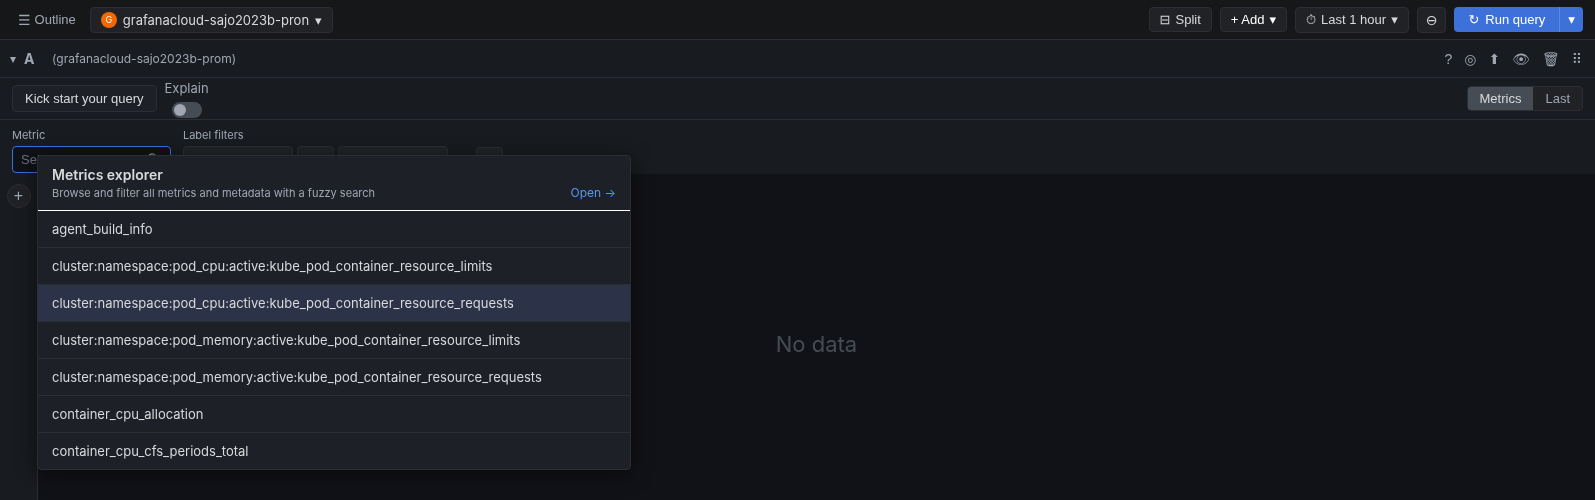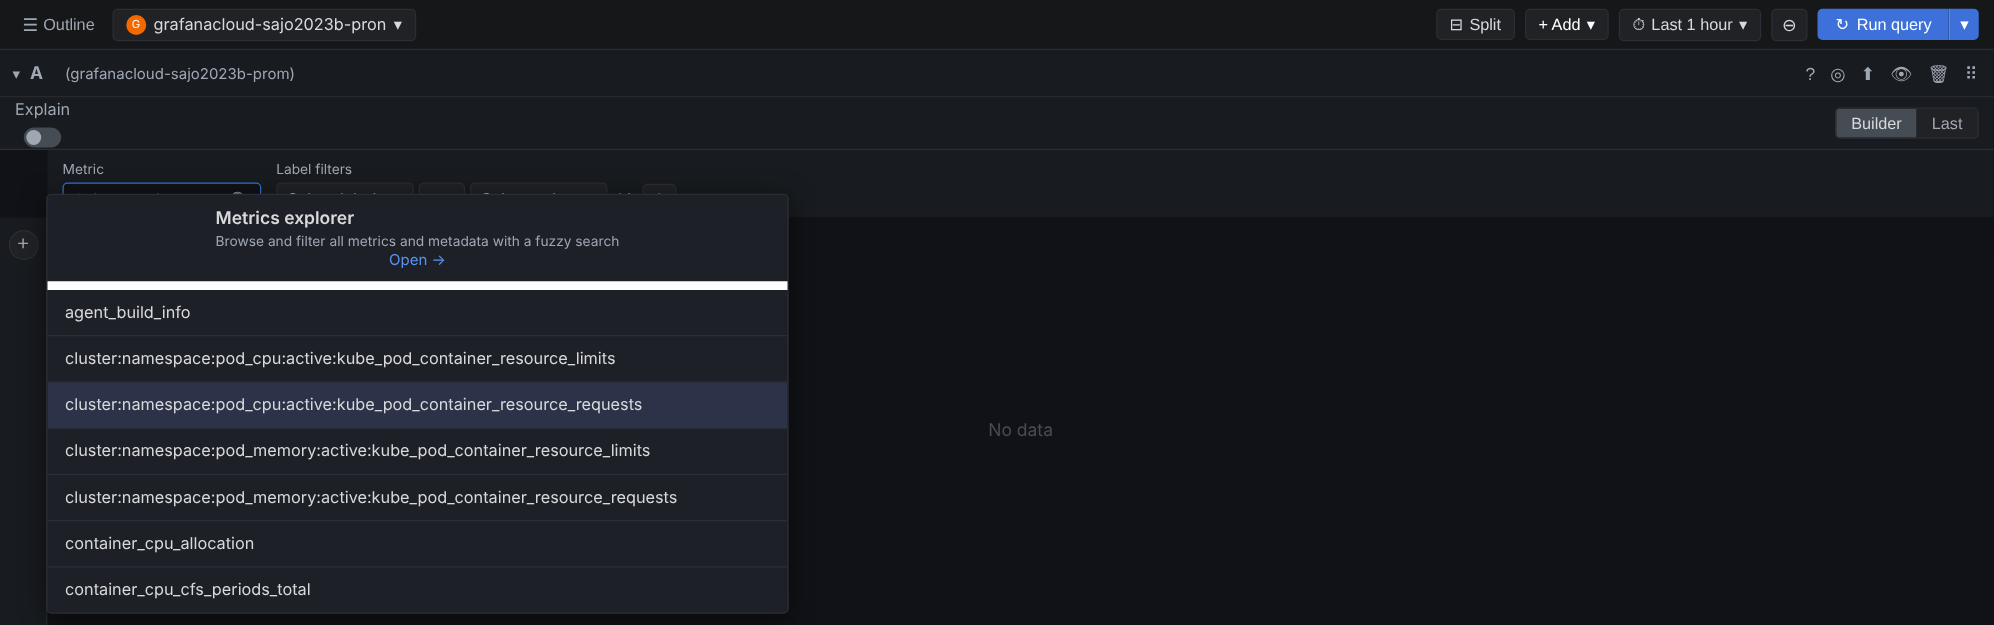--- a/index.html
+++ b/index.html
@@ -491,6 +491,9 @@
 </div>
 
 <div style="display:flex; align-items:center; gap:8px; padding:8px 12px; background:#181b1f; border-bottom:1px solid #2c2e35; height:42px;">
+  <button class="kick-start-btn">
+    <span>Kick start your query</span>
+  </button>
   <div class="explain-toggle">
     <span>Explain</span>
     <div class="toggle-switch"></div>

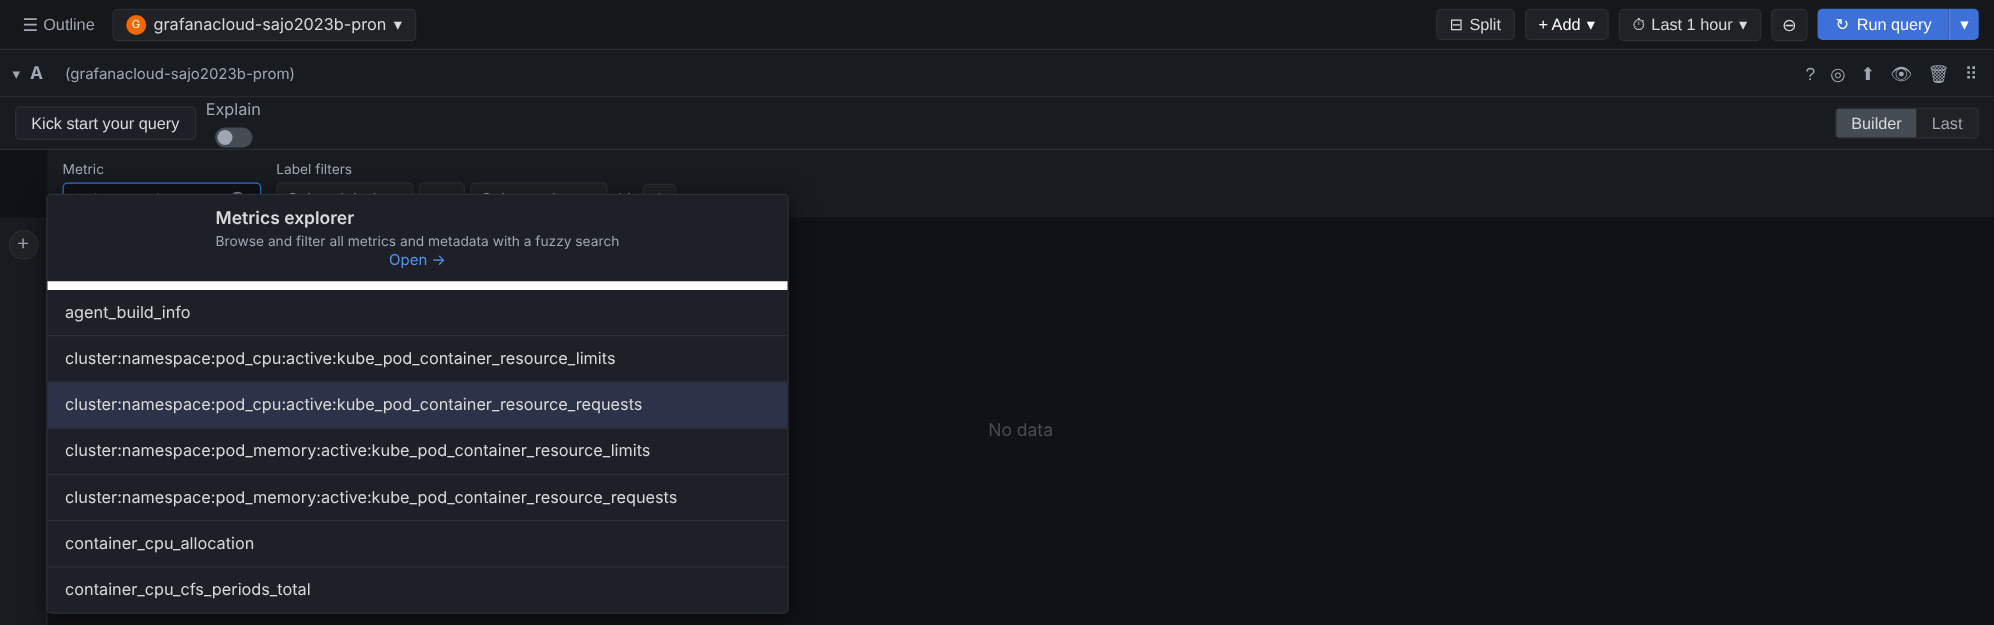--- a/index.html
+++ b/index.html
@@ -500,7 +500,7 @@
   </div>
   <div class="builder-code-toggle" style="margin-left:auto;">
     <button class="bc-btn active">
-      <span>Builder</span>
+      <span>Metrics</span>
     </button>
     <button class="bc-btn">
       <span>Last</span>

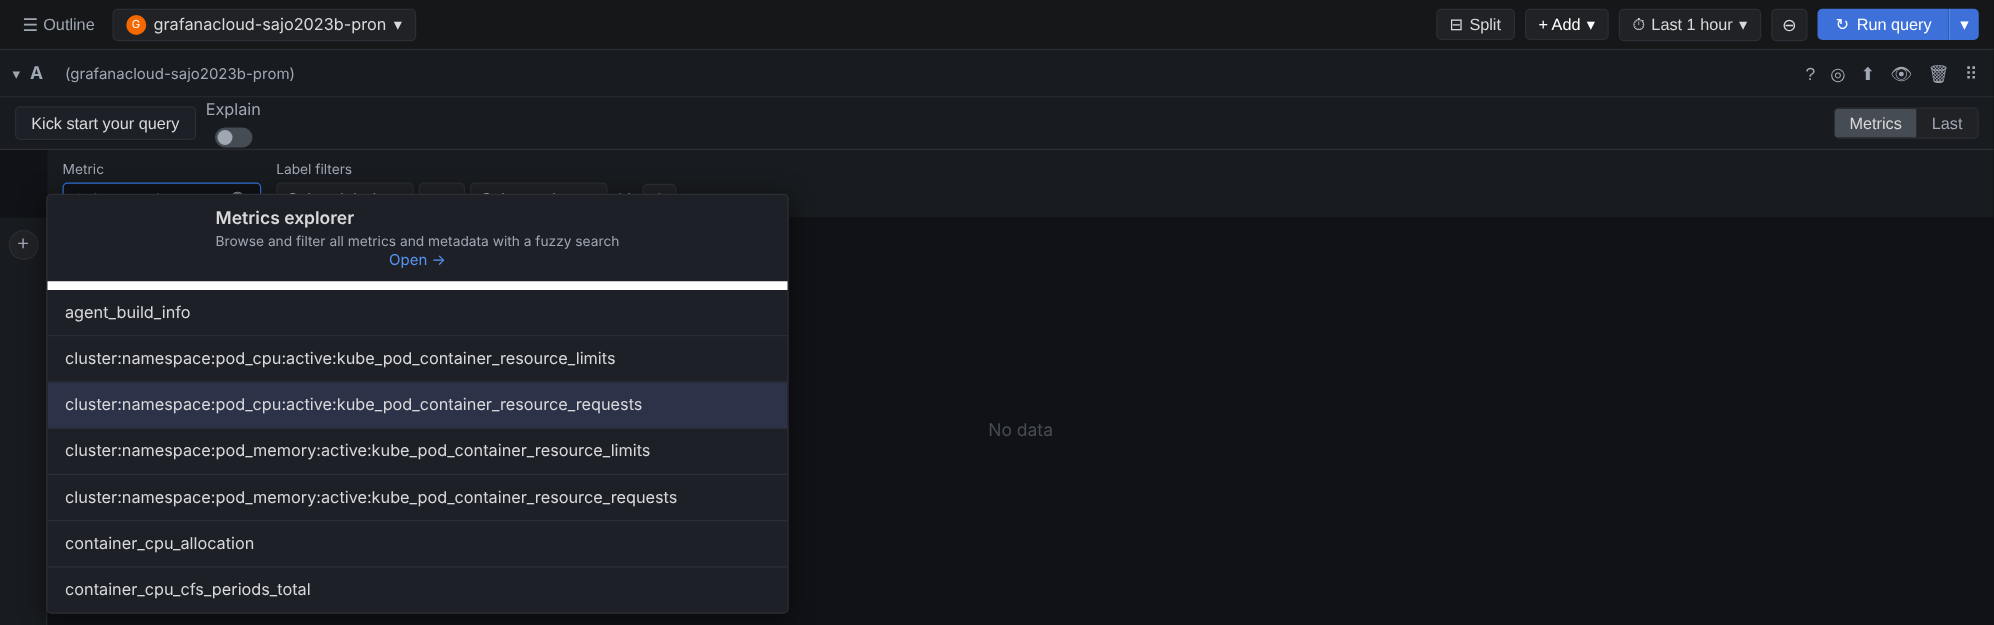--- a/index.html
+++ b/index.html
@@ -245,7 +245,6 @@
       gap: 12px;
       padding: 8px 12px 0;
       background: #181b1f;
-      margin-left: 38px;
     }
     .field-group {
       display: flex;

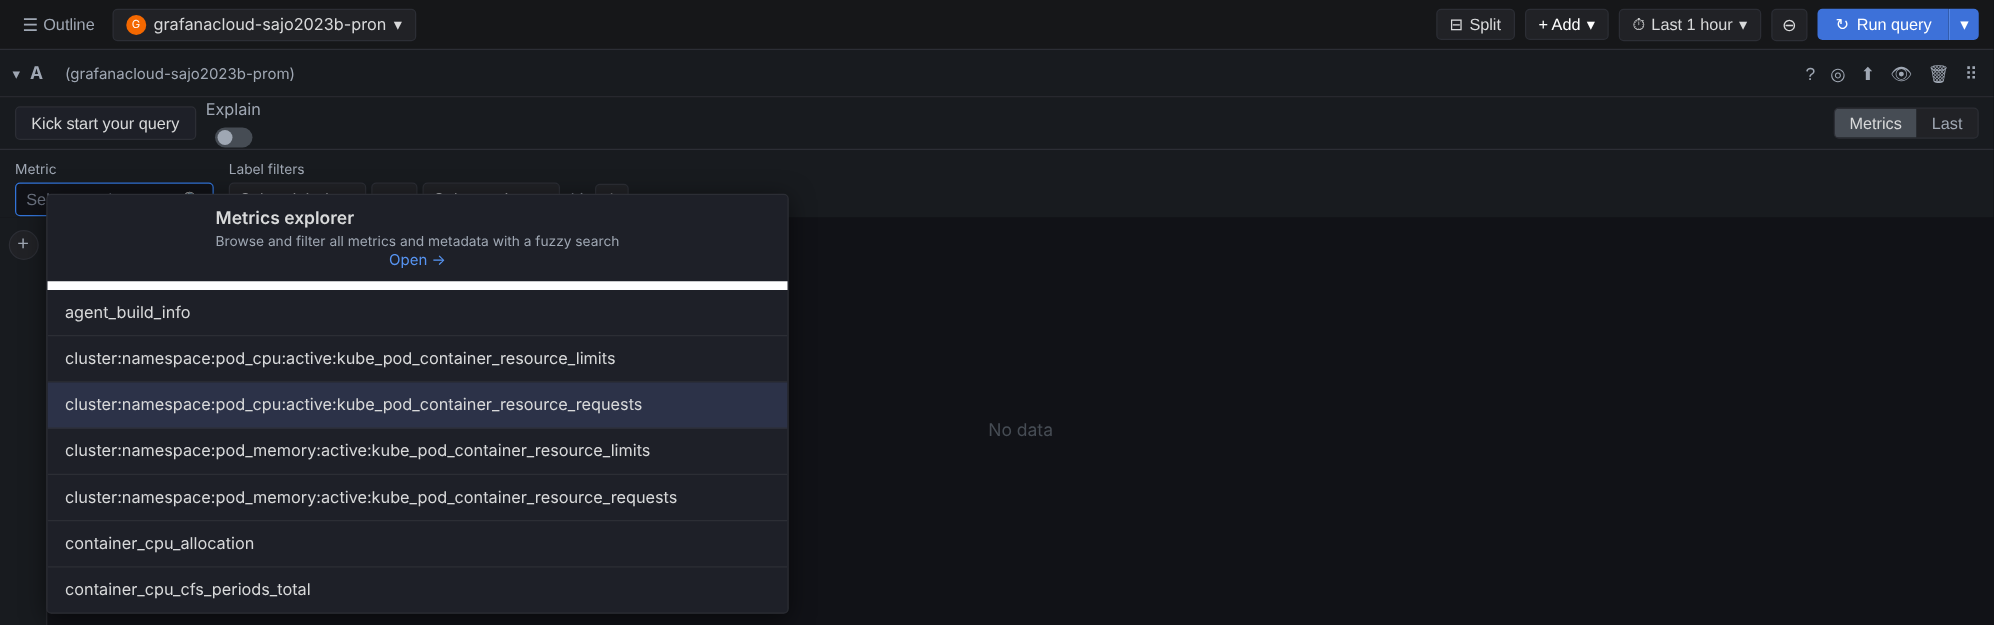--- a/index.html
+++ b/index.html
@@ -343,11 +343,10 @@
     }
     .dropdown-header {
       padding: 10px 14px;
-      border-bottom: 7px solid #ffffff;
-      display: flex;
-      align-items: center;
+      border-bottom: 1px solid #ffffff;
+      display: flex;
+      align-items: flex-end;
       justify-content: space-between;
-      flex-direction: column;
     }
     .dropdown-header-left {}
     .metrics-explorer-title {

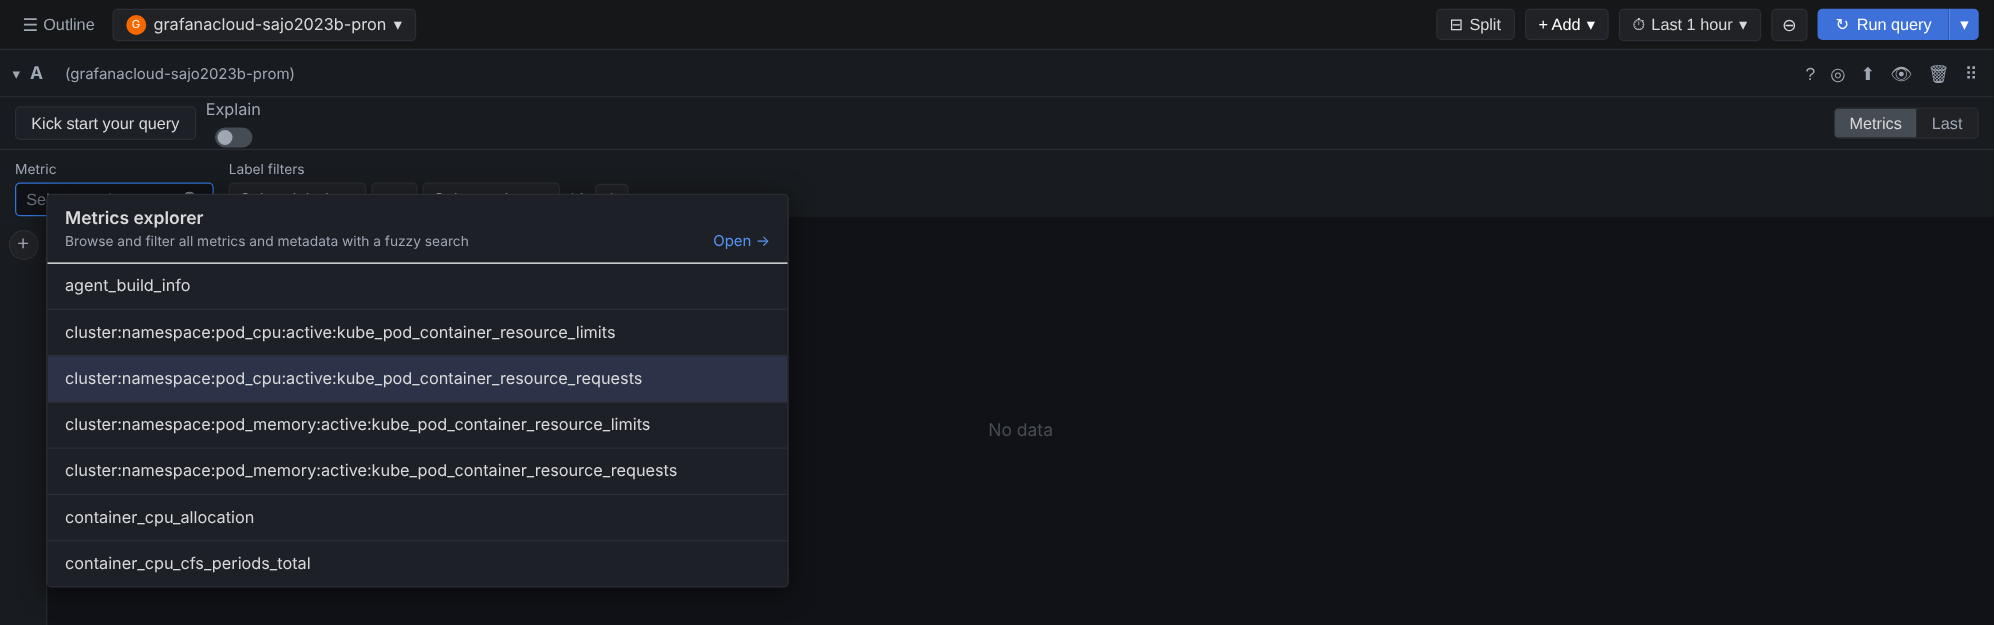--- a/index.html
+++ b/index.html
@@ -421,7 +421,7 @@
     }
     .no-data-text {
       color: #464c54;
-      font-size: 14px;
+      font-size: 22px;
       font-weight: 400;
     }
 

